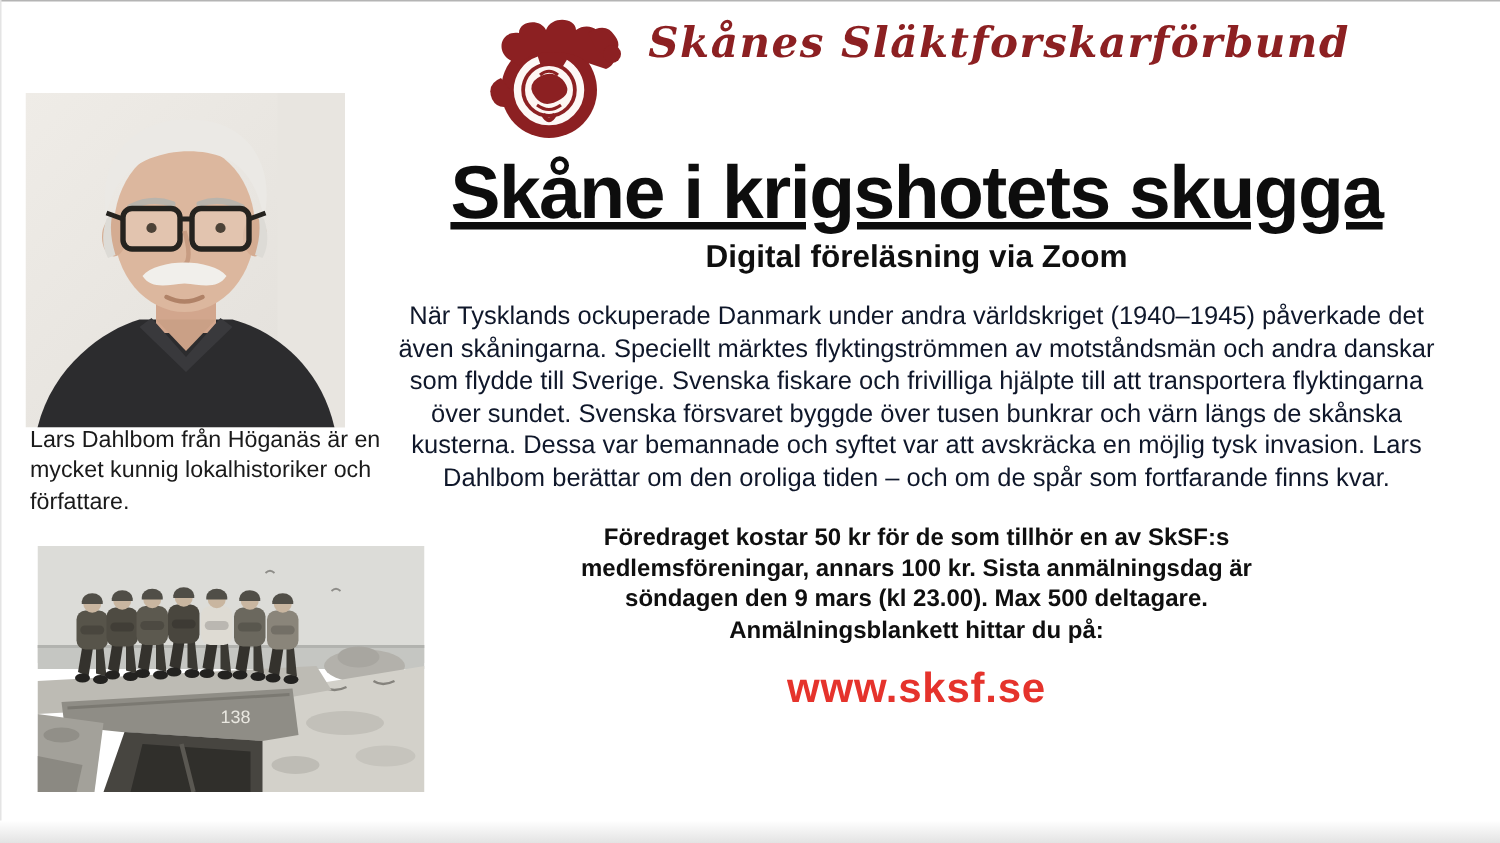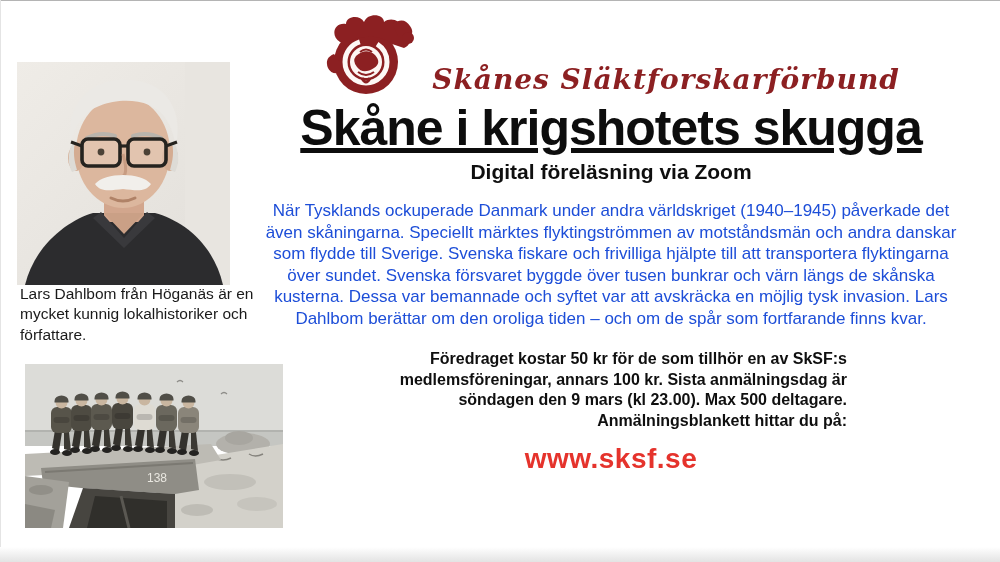--- a/index.html
+++ b/index.html
@@ -21,7 +21,7 @@
 
   
   .center-col { position:absolute; left:240px; top:12px; width:742px; text-align:center; }
-  .header-row { display:flex; align-items:flex-end; justify-content:center; gap:14px; height:84px; }
+  .header-row { display:flex; align-items:flex-start; justify-content:center; gap:14px; height:84px; }
   .logo { width:96px; height:82px; flex:0 0 auto; }
   .org-name {
     font-family:"DejaVu Serif", serif; font-style:italic; font-weight:bold;

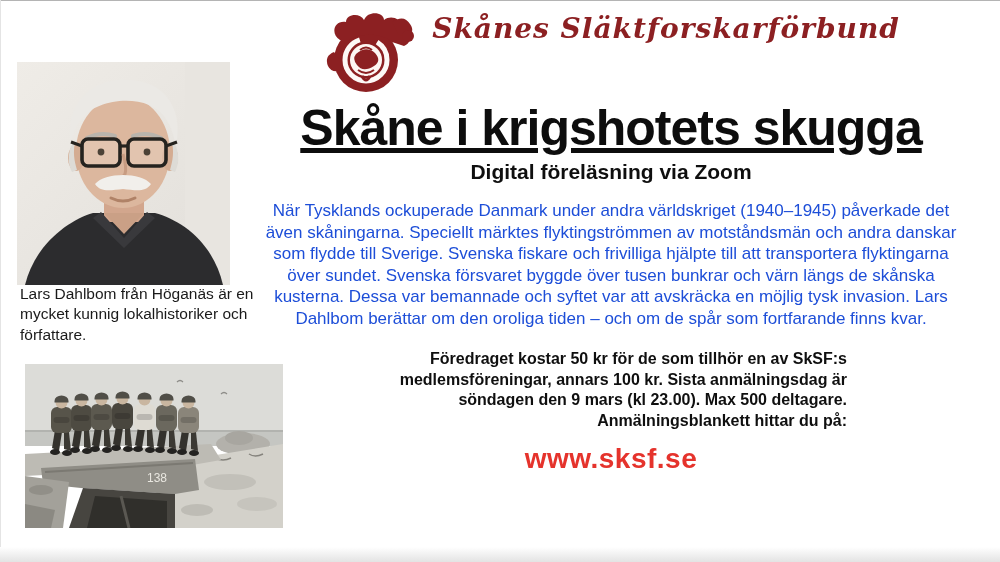--- a/index.html
+++ b/index.html
@@ -33,7 +33,7 @@
   }
   .event-when { margin-top:9px; font-size:21px; font-weight:bold; line-height:27px; color:#0f0f0f; }
   .event-format { font-size:21px; font-weight:bold; line-height:27px; color:#0f0f0f; }
-  .event-desc { margin:15px auto 0; width:700px; font-size:17px; line-height:21.5px; color:#1d4ed8; }
+  .event-desc { margin:15px auto 0; width:700px; font-size:17px; line-height:21.5px; color:#0f172a; }
   .event-reg { margin:20px auto 0; width:472px; font-size:16px; font-weight:bold; line-height:20.5px; color:#0f0f0f;text-align:right; }
   .event-site { margin-top:12px; font-size:28px; font-weight:bold; color:#e5332c; letter-spacing:.5px; }
 </style>

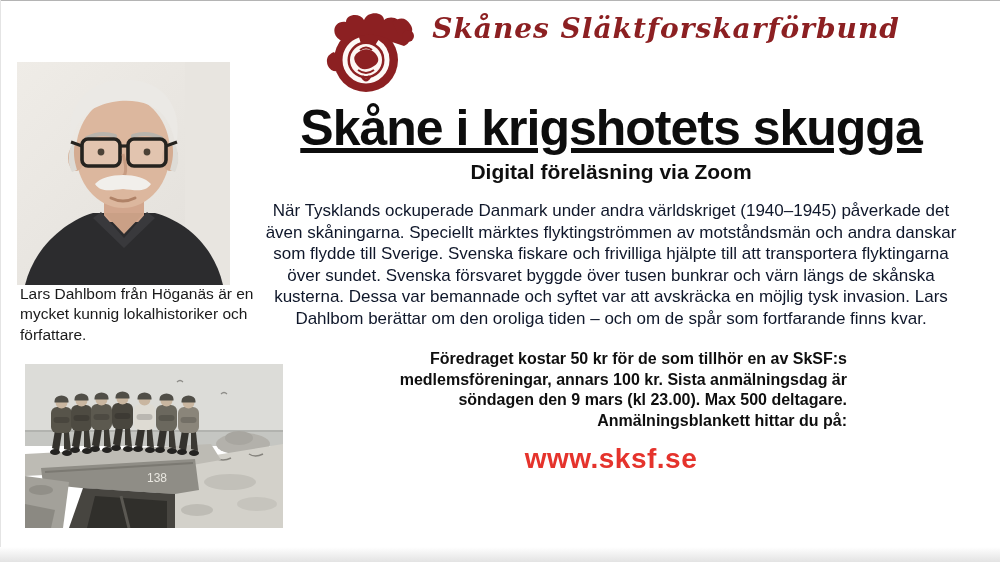--- a/index.html
+++ b/index.html
@@ -34,7 +34,7 @@
   .event-when { margin-top:9px; font-size:21px; font-weight:bold; line-height:27px; color:#0f0f0f; }
   .event-format { font-size:21px; font-weight:bold; line-height:27px; color:#0f0f0f; }
   .event-desc { margin:15px auto 0; width:700px; font-size:17px; line-height:21.5px; color:#0f172a; }
-  .event-reg { margin:20px auto 0; width:472px; font-size:16px; font-weight:bold; line-height:20.5px; color:#0f0f0f;text-align:right; }
+  .event-reg { margin:20px auto 0; width:472px; font-size:16px; font-weight:bold; line-height:20.5px; color:#0f0f0f; }
   .event-site { margin-top:12px; font-size:28px; font-weight:bold; color:#e5332c; letter-spacing:.5px; }
 </style>
 </head>

